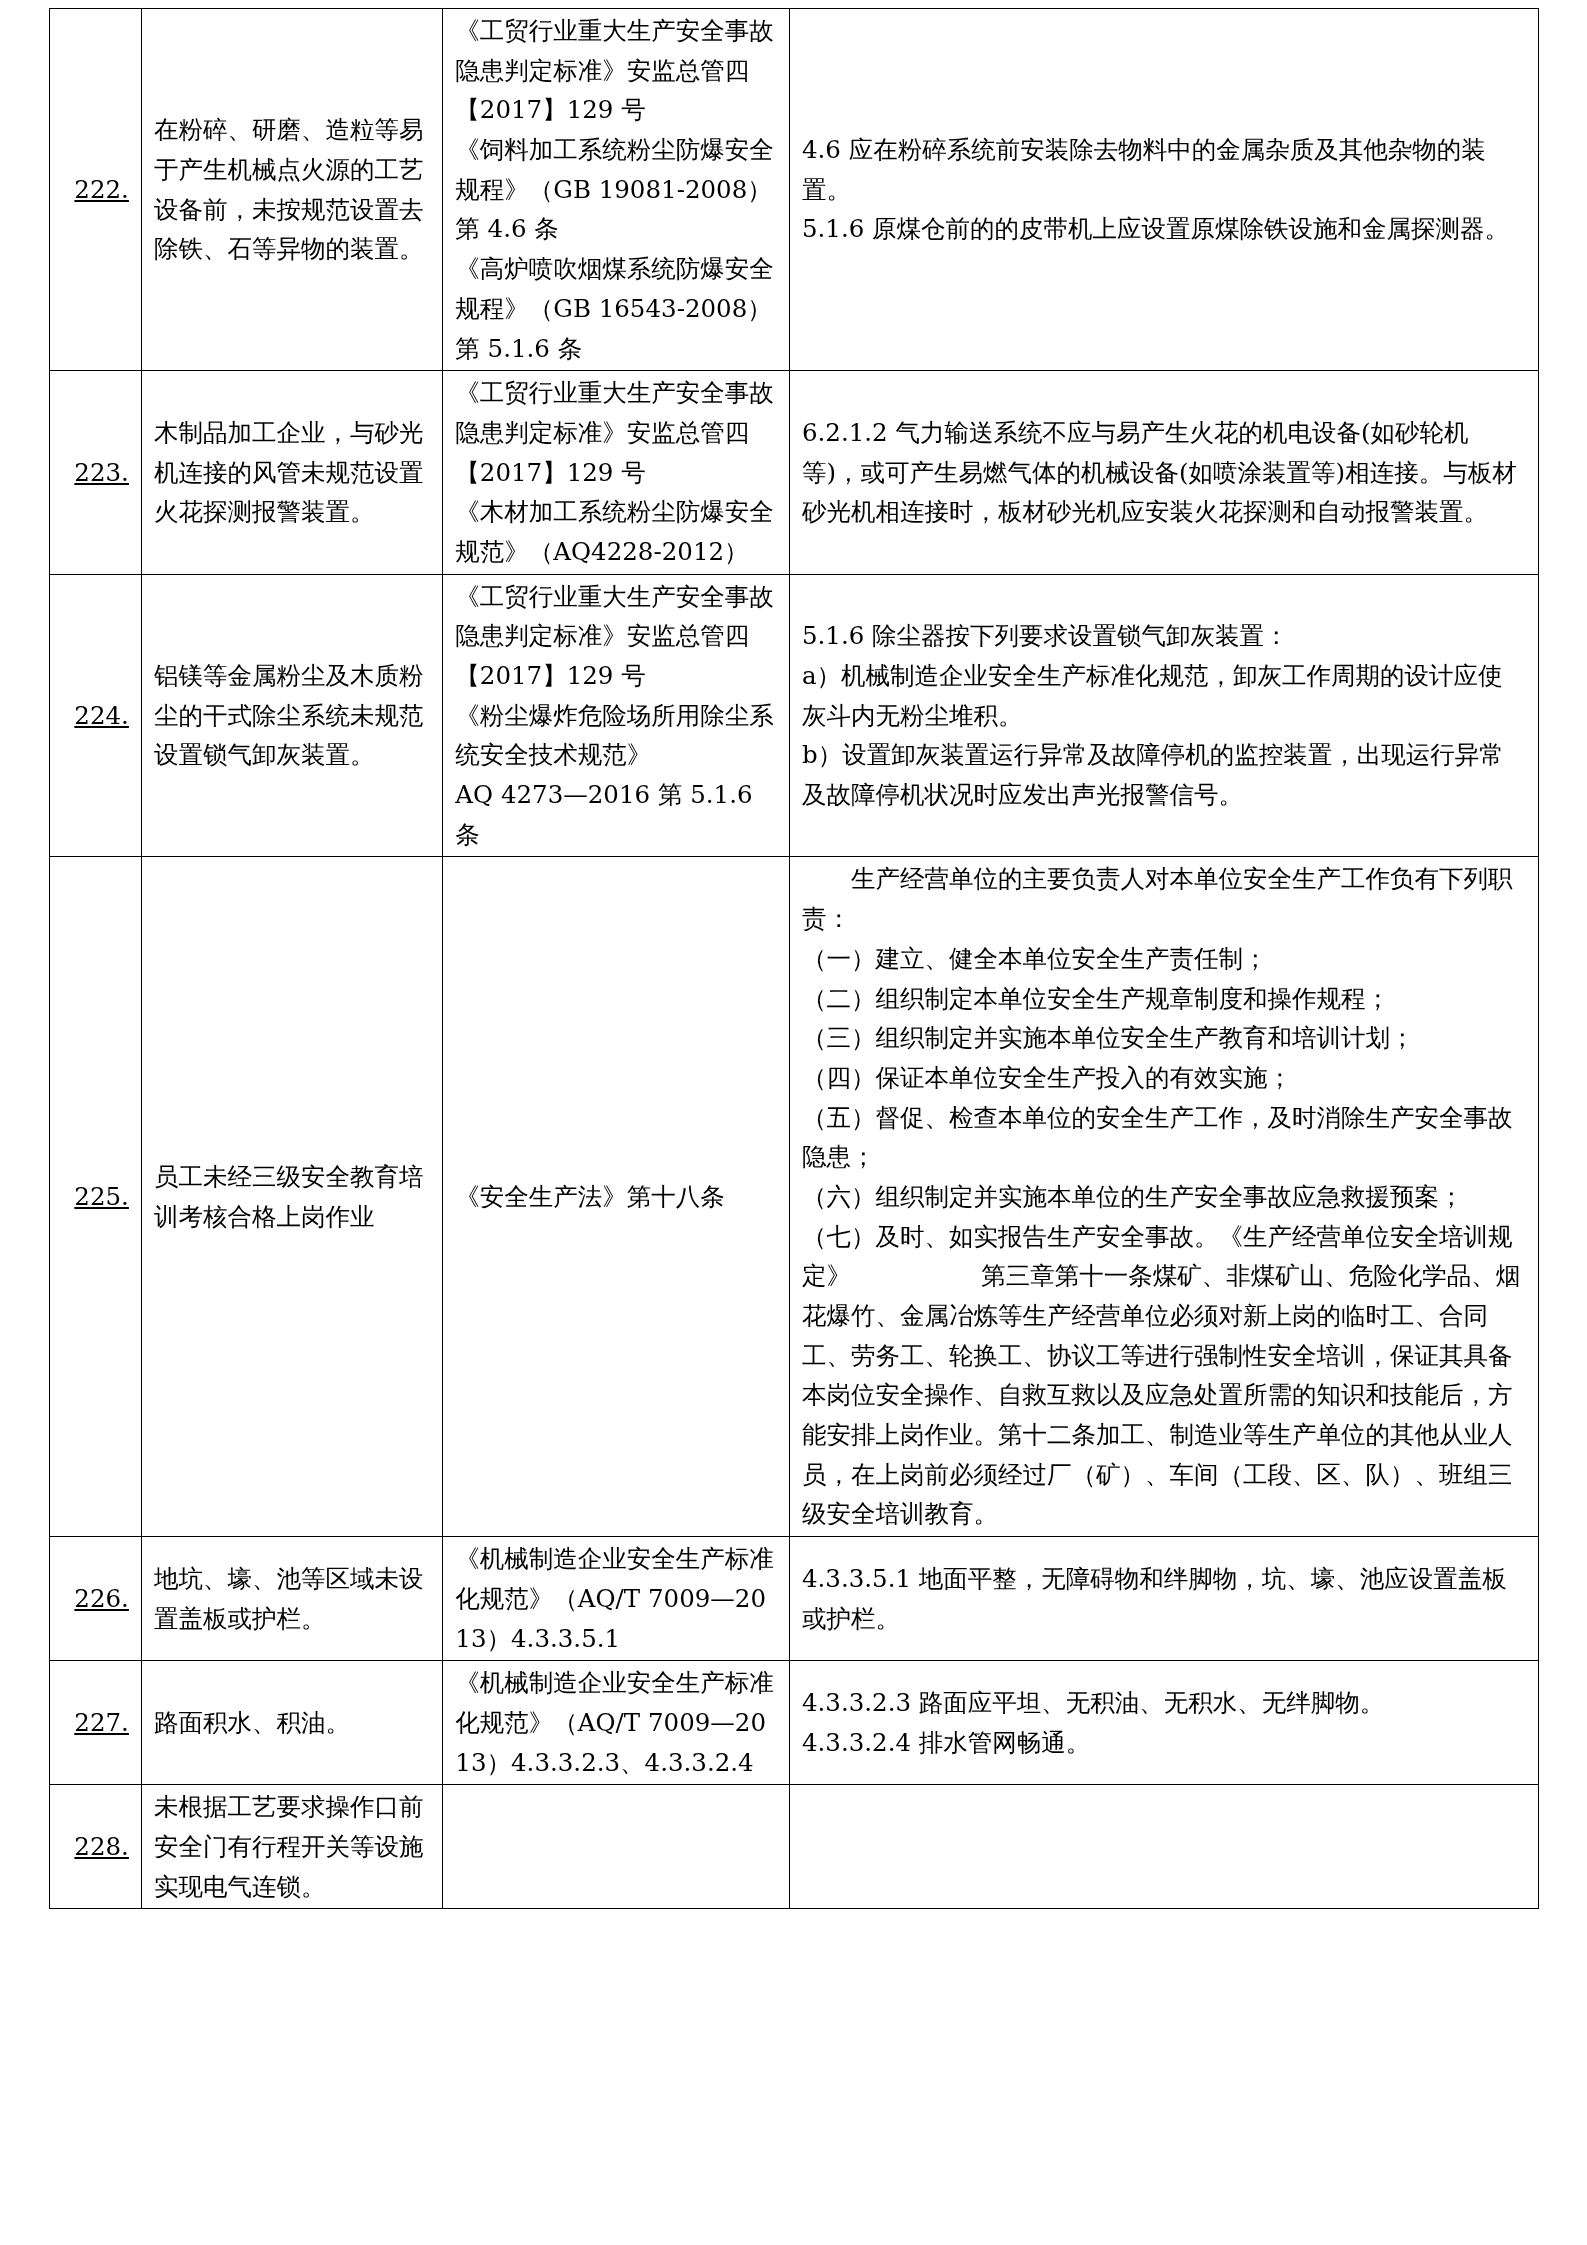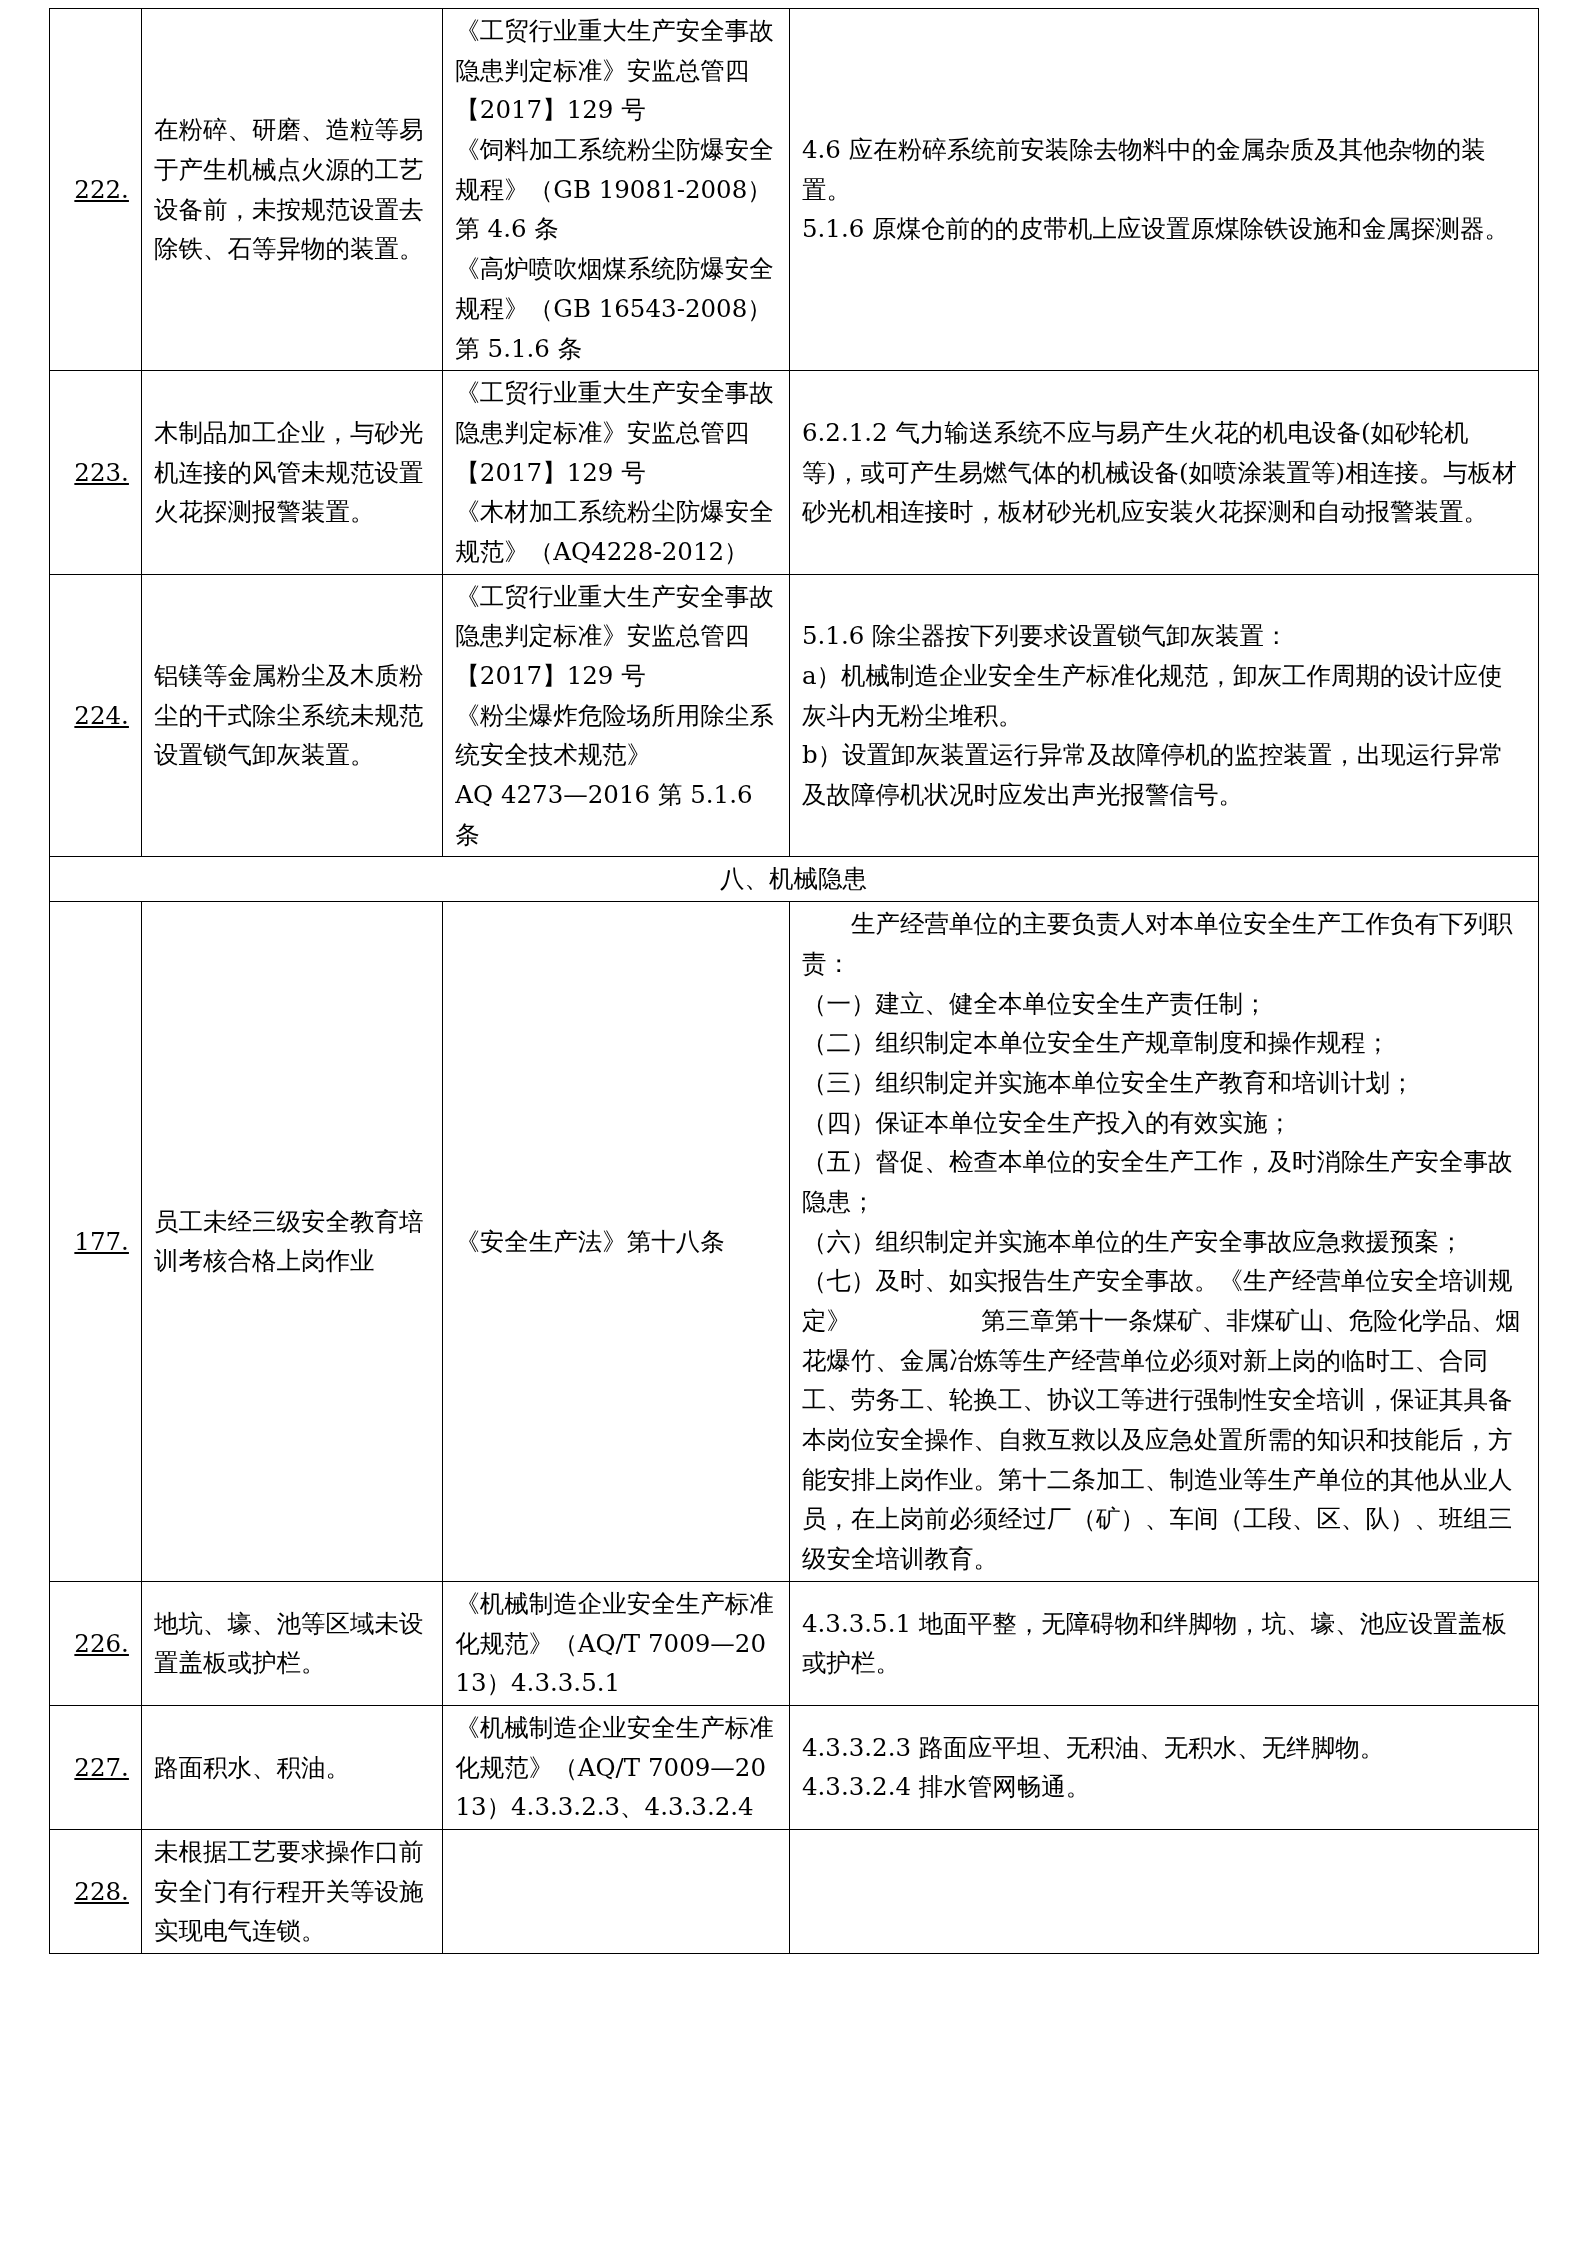--- a/index.html
+++ b/index.html
@@ -123,9 +123,6 @@
 b）设置卸灰装置运行异常及故障停机的监控装置，出现运行异常及故障停机状况时应发出声光报警信号。</p>
           </td>
       </tr>
-      <tr class="section-row">
-        <td colspan="4">八、机械隐患</td>
-      </tr>
       <tr>
         <td class="c-num">177.</td>
         <td class="c-hazard">

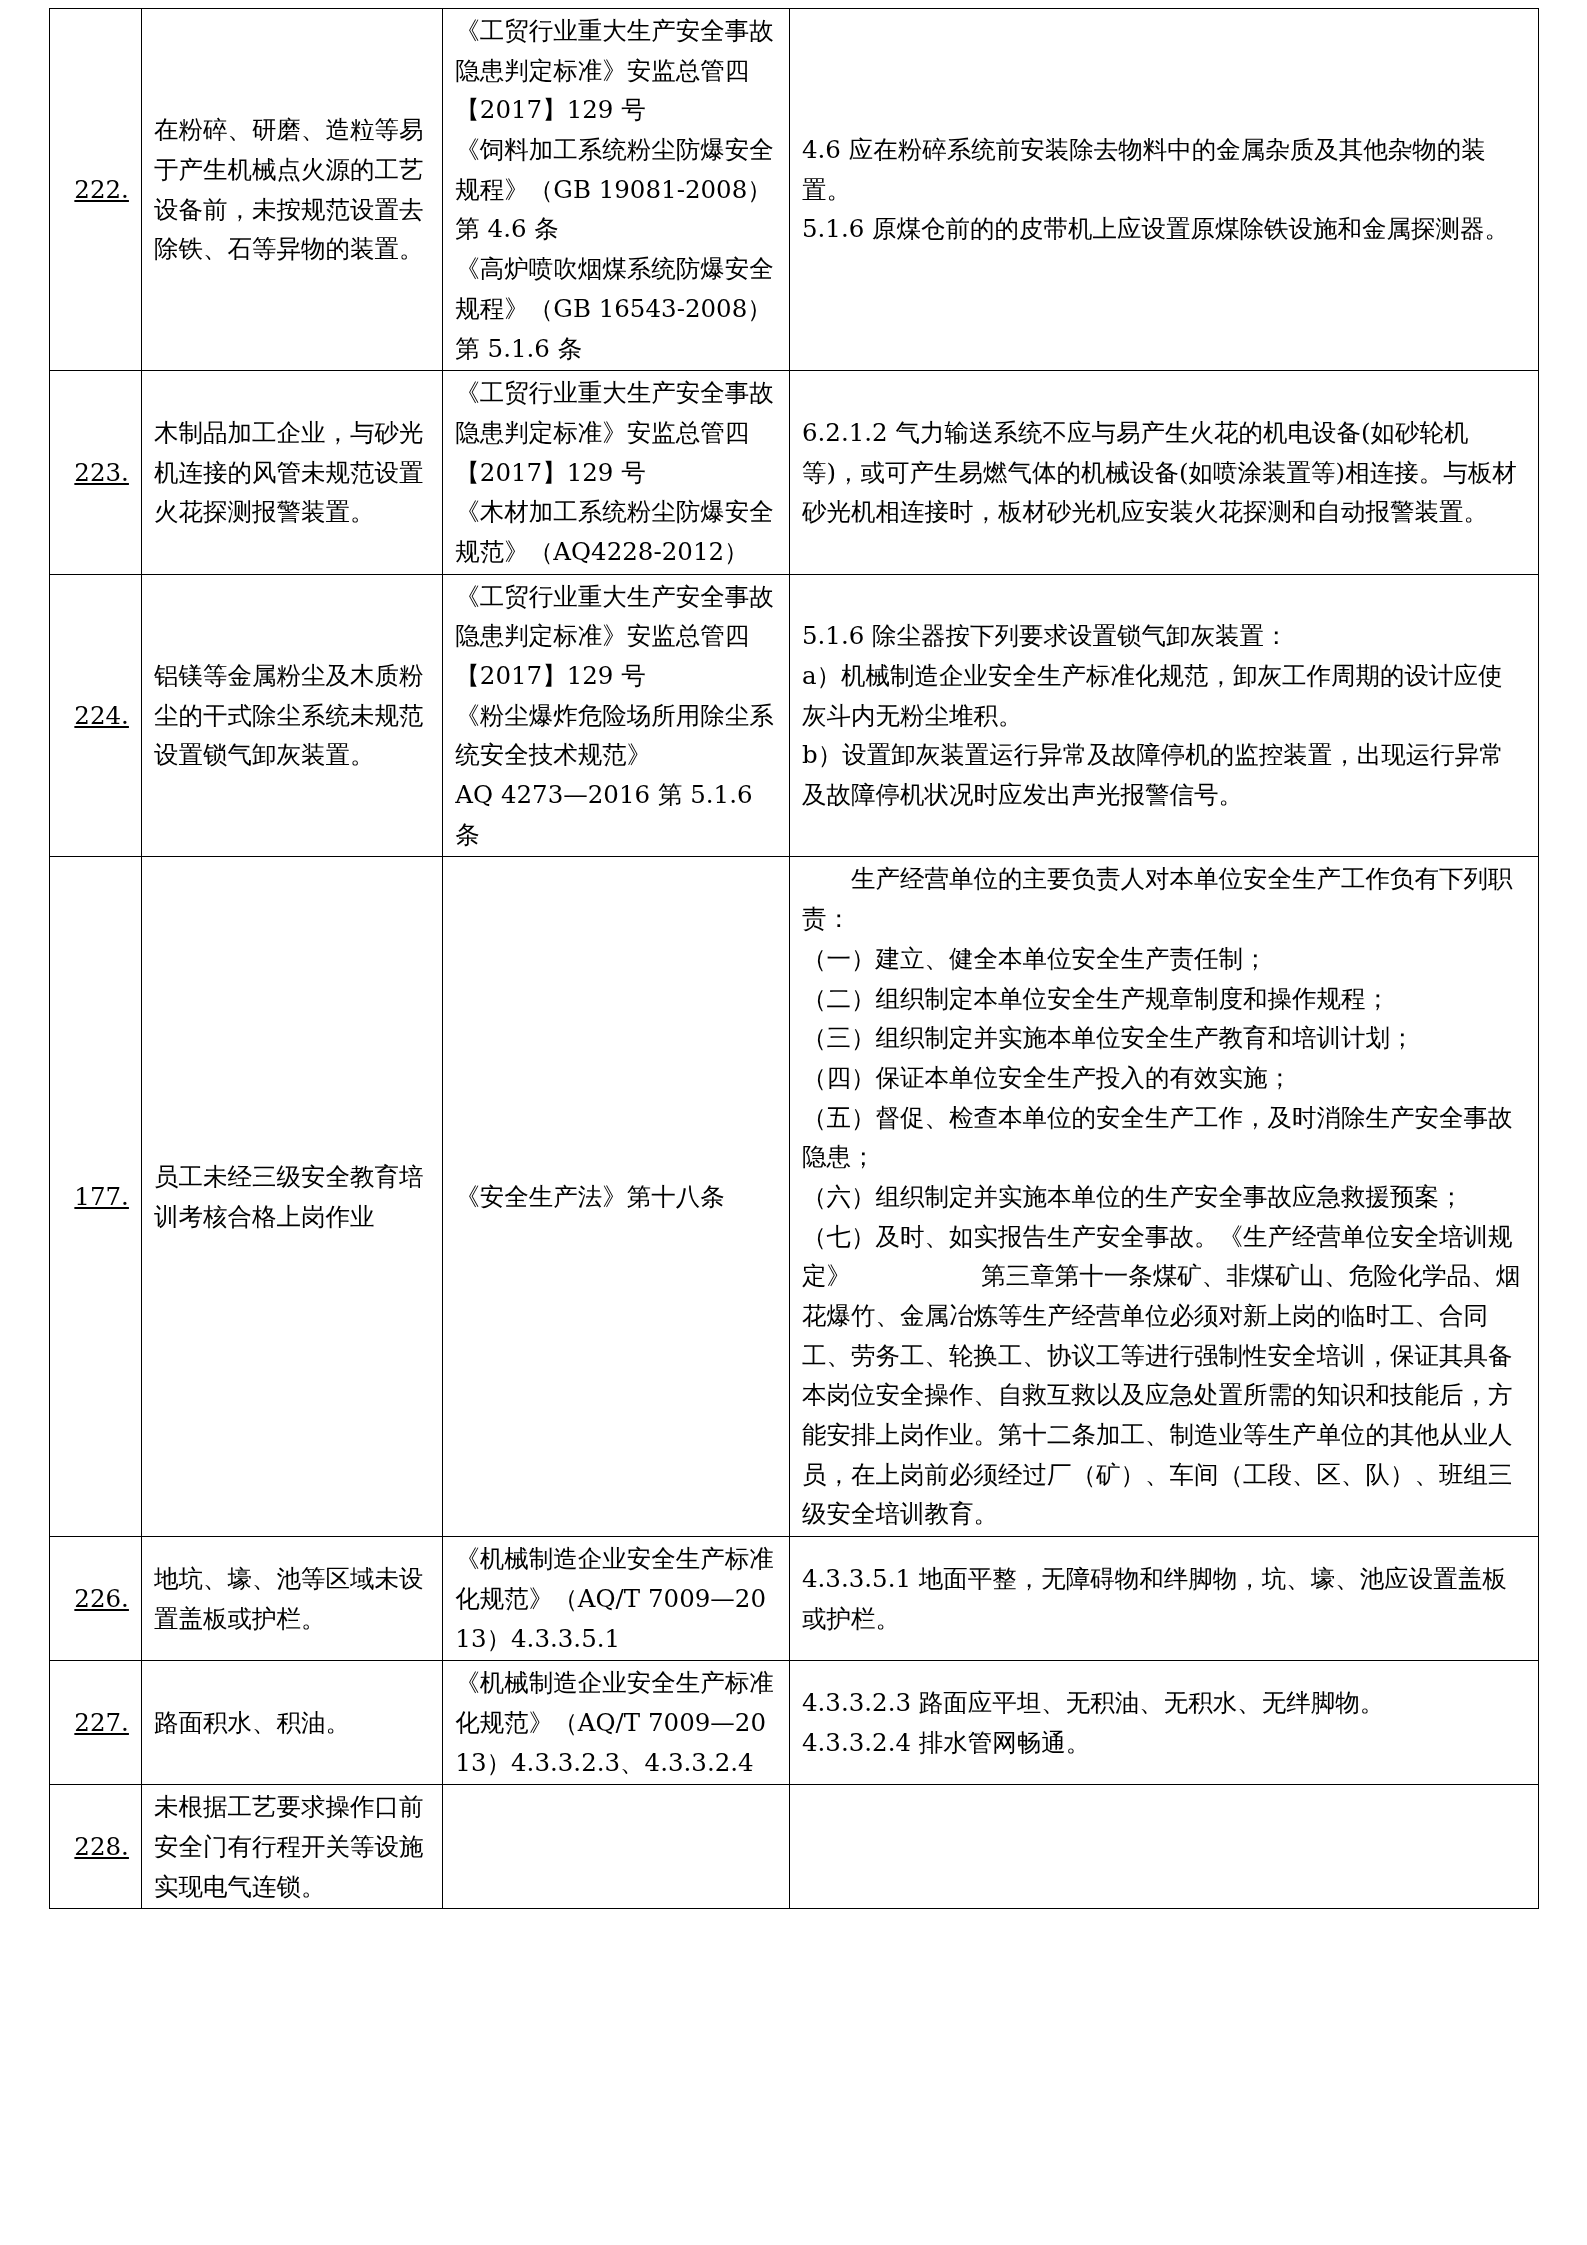--- a/index.html
+++ b/index.html
@@ -124,7 +124,7 @@
           </td>
       </tr>
       <tr>
-        <td class="c-num">177.</td>
+        <td class="c-num">225.</td>
         <td class="c-hazard">
             <p class="para">员工未经三级安全教育培训考核合格上岗作业</p>
           </td>

